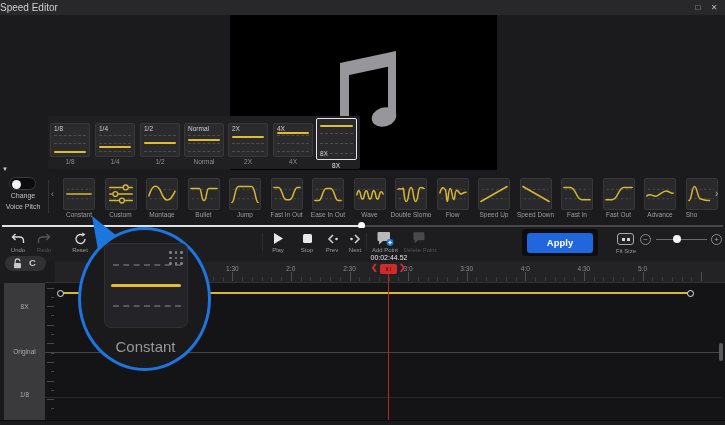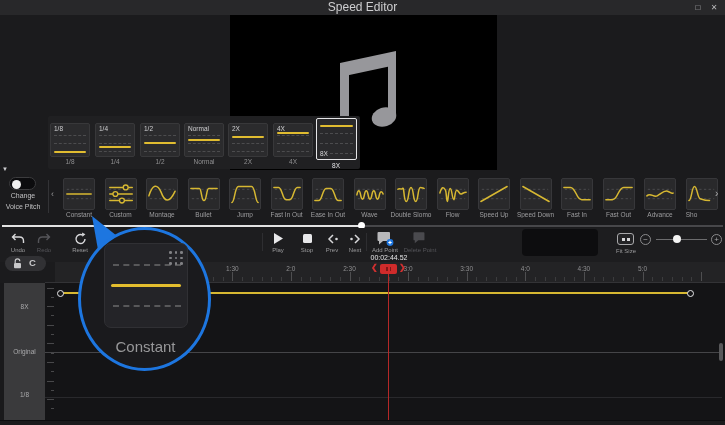--- a/index.html
+++ b/index.html
@@ -13,7 +13,7 @@
 
   
   .titlebar{ left:0; top:0; width:725px; height:15px; background:#28282a; }
-  .title{ width:100%; text-align:center; font-size:12px; color:#cfcfd1; line-height:15px; }
+  .title{ width:100%; text-align:left; font-size:10px; color:#cfcfd1; line-height:15px; }
   .winbtn{ top:0; width:14px; height:15px; color:#b8b8ba; font-size:8px; line-height:15px; text-align:center; cursor:default; }
 
   

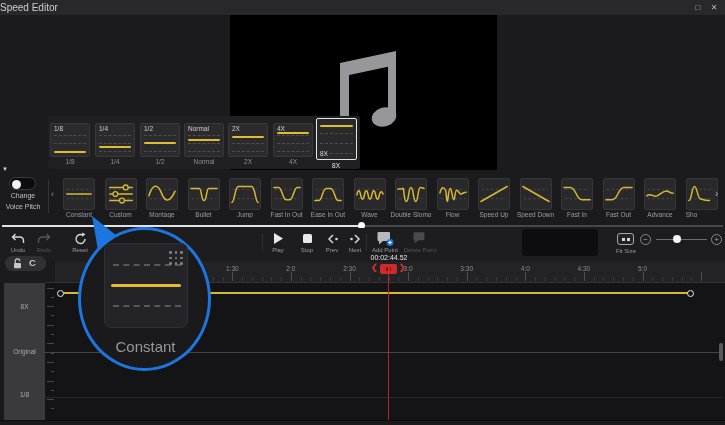--- a/index.html
+++ b/index.html
@@ -382,6 +382,7 @@
   </div>
 
   <div class="abs apply-wrap"></div>
+  <div class="abs apply-btn">Apply</div>
 
   <div class="abs fit-ic">
     <div class="fit-dot" style="left:4px;"></div>

